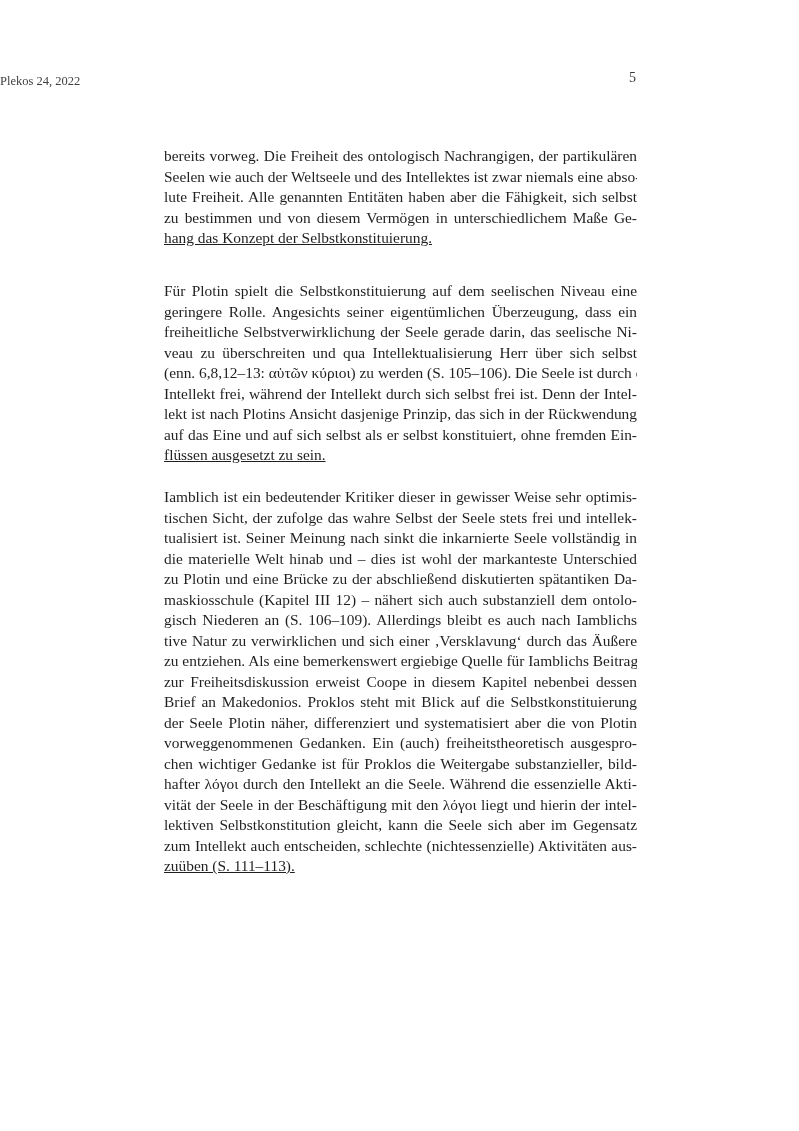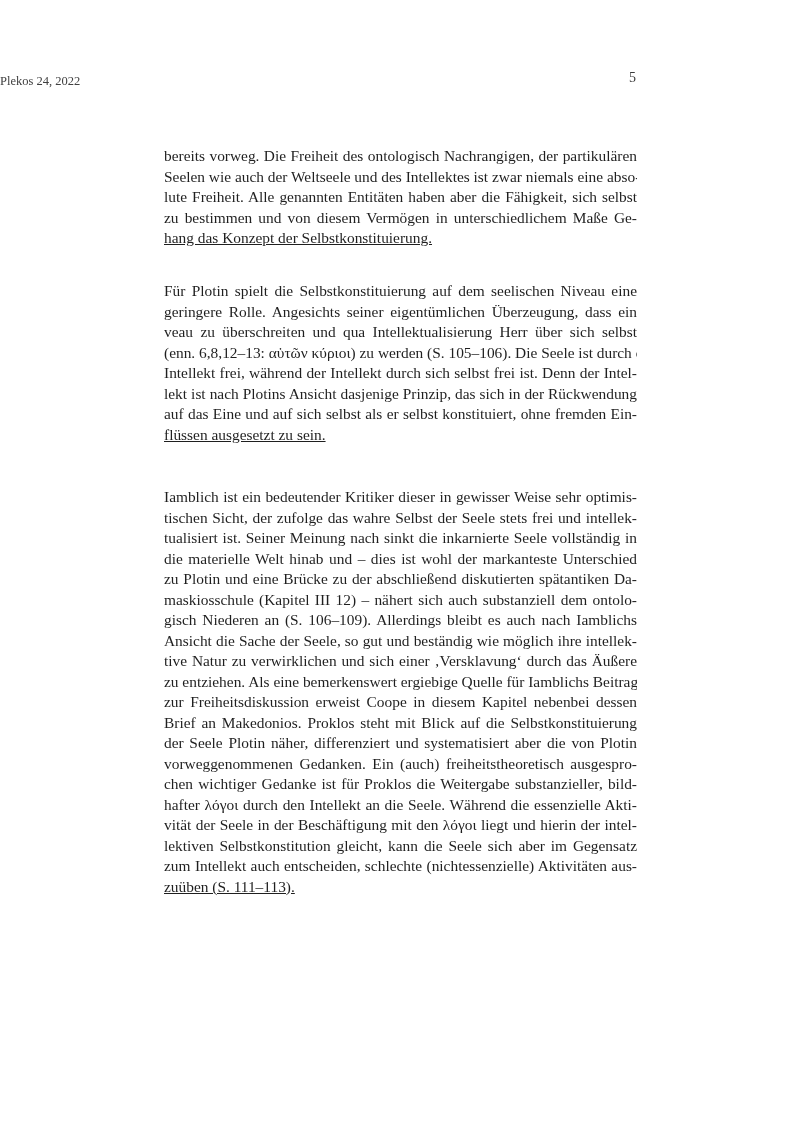--- a/index.html
+++ b/index.html
@@ -48,6 +48,7 @@
     <div class="para" style="top:135px;">
       <span class="line">Für Plotin spielt die Selbstkonstituierung auf dem seelischen Niveau eine</span>
       <span class="line">geringere Rolle. Angesichts seiner eigentümlichen Überzeugung, dass ein</span>
+      <span class="line">freiheitliche Selbstverwirklichung der Seele gerade darin, das seelische Ni-</span>
       <span class="line">veau zu überschreiten und qua Intellektualisierung Herr über sich selbst</span>
       <span class="line">(enn. 6,8,12–13: αὑτῶν κύριοι) zu werden (S. 105–106). Die Seele ist durch den</span>
       <span class="line">Intellekt frei, während der Intellekt durch sich selbst frei ist. Denn der Intel-</span>

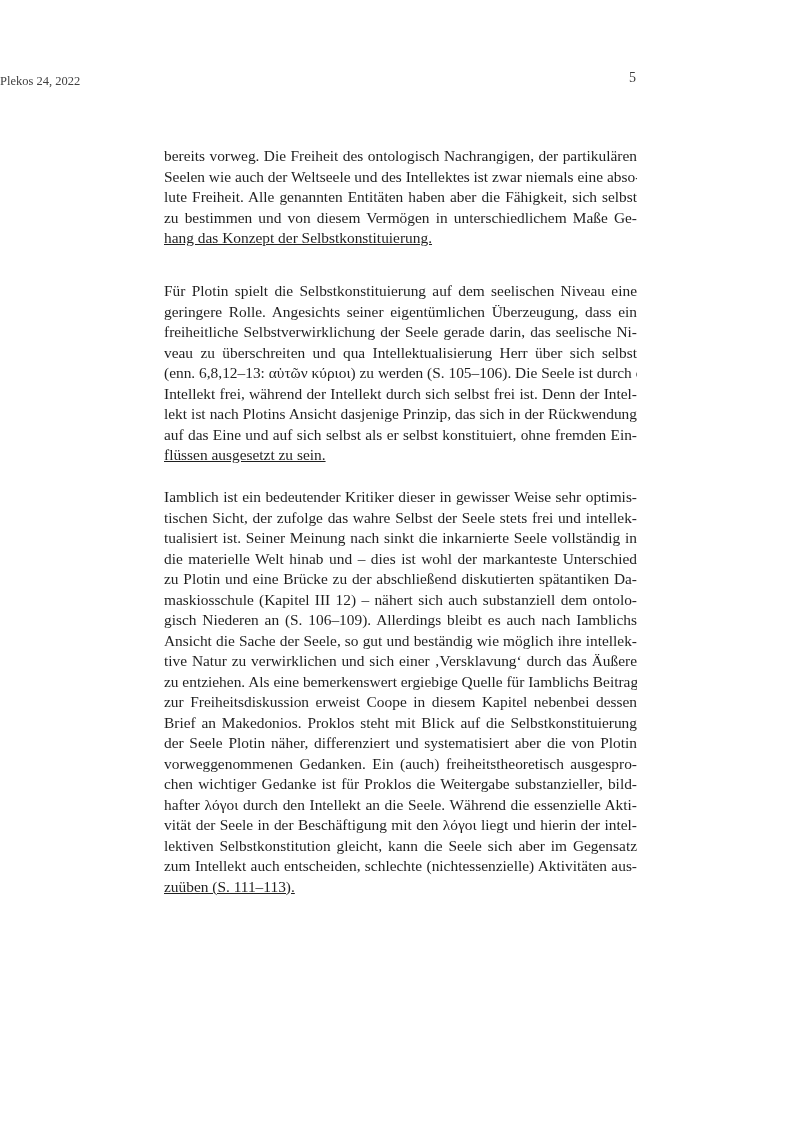--- a/index.html
+++ b/index.html
@@ -65,7 +65,6 @@
       <span class="line">zu Plotin und eine Brücke zu der abschließend diskutierten spätantiken Da-</span>
       <span class="line">maskiosschule (Kapitel III 12) – nähert sich auch substanziell dem ontolo-</span>
       <span class="line">gisch Niederen an (S. 106–109). Allerdings bleibt es auch nach Iamblichs</span>
-      <span class="line">Ansicht die Sache der Seele, so gut und beständig wie möglich ihre intellek-</span>
       <span class="line">tive Natur zu verwirklichen und sich einer ‚Versklavung‘ durch das Äußere</span>
       <span class="line">zu entziehen. Als eine bemerkenswert ergiebige Quelle für Iamblichs Beitrag</span>
       <span class="line">zur Freiheitsdiskussion erweist Coope in diesem Kapitel nebenbei dessen</span>

